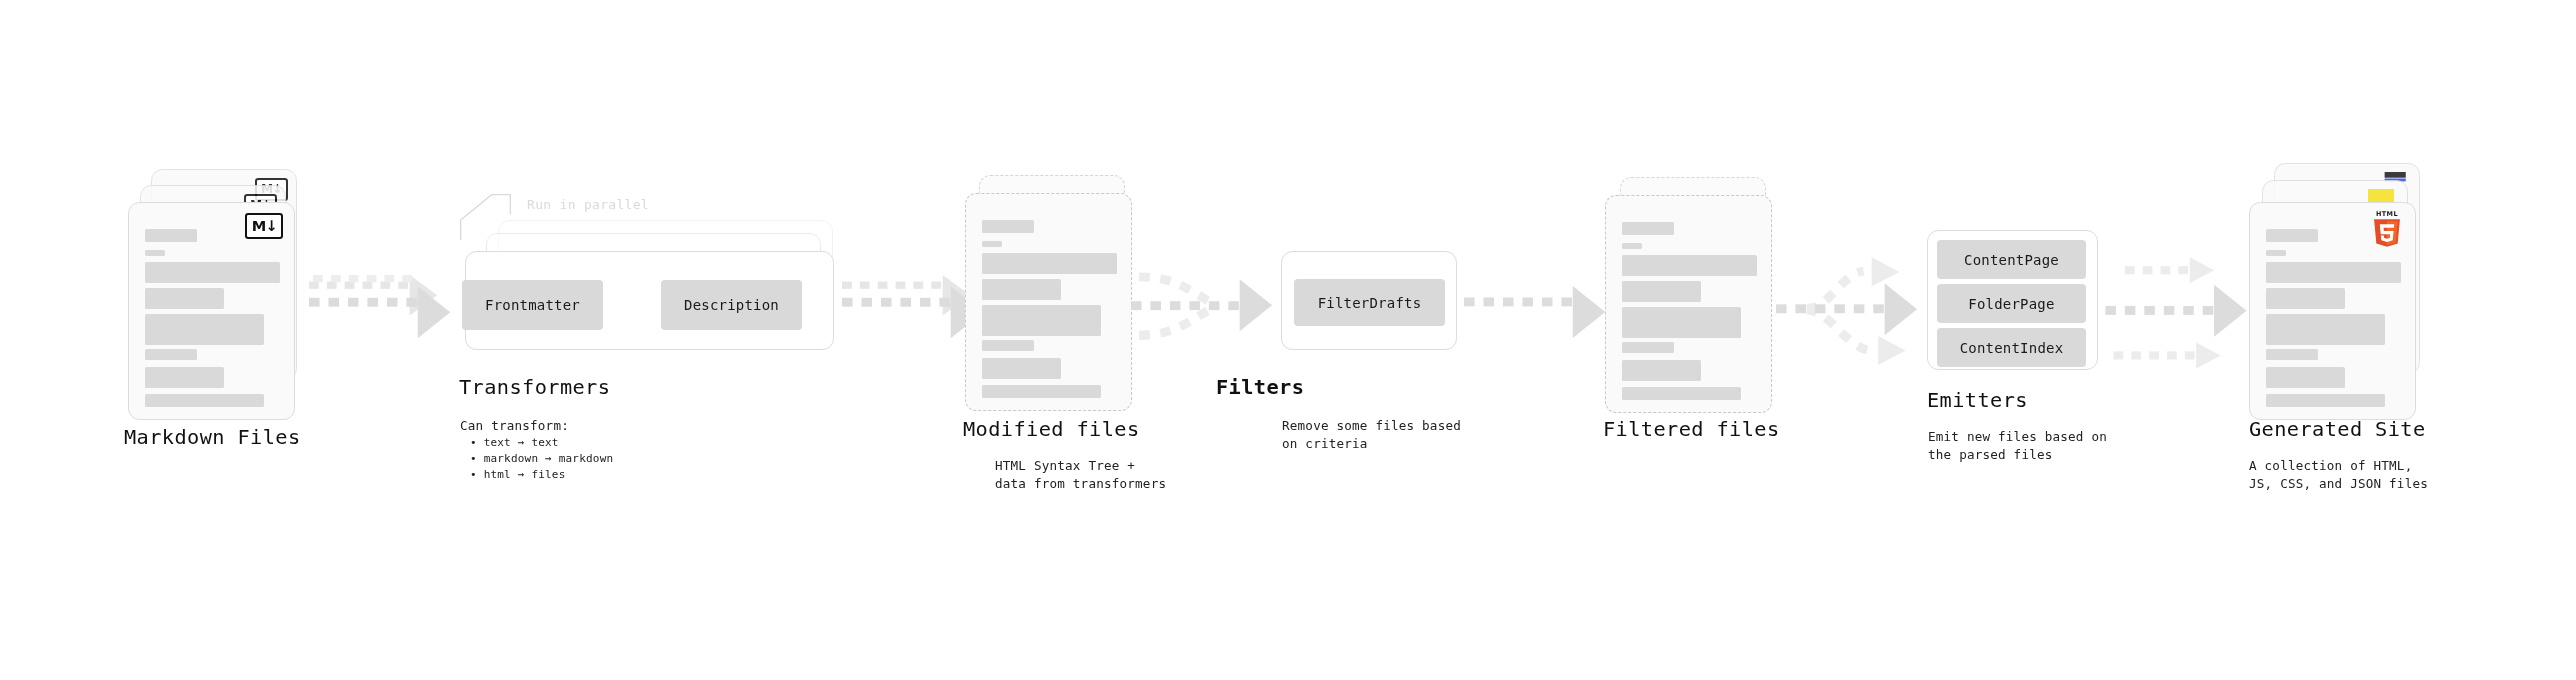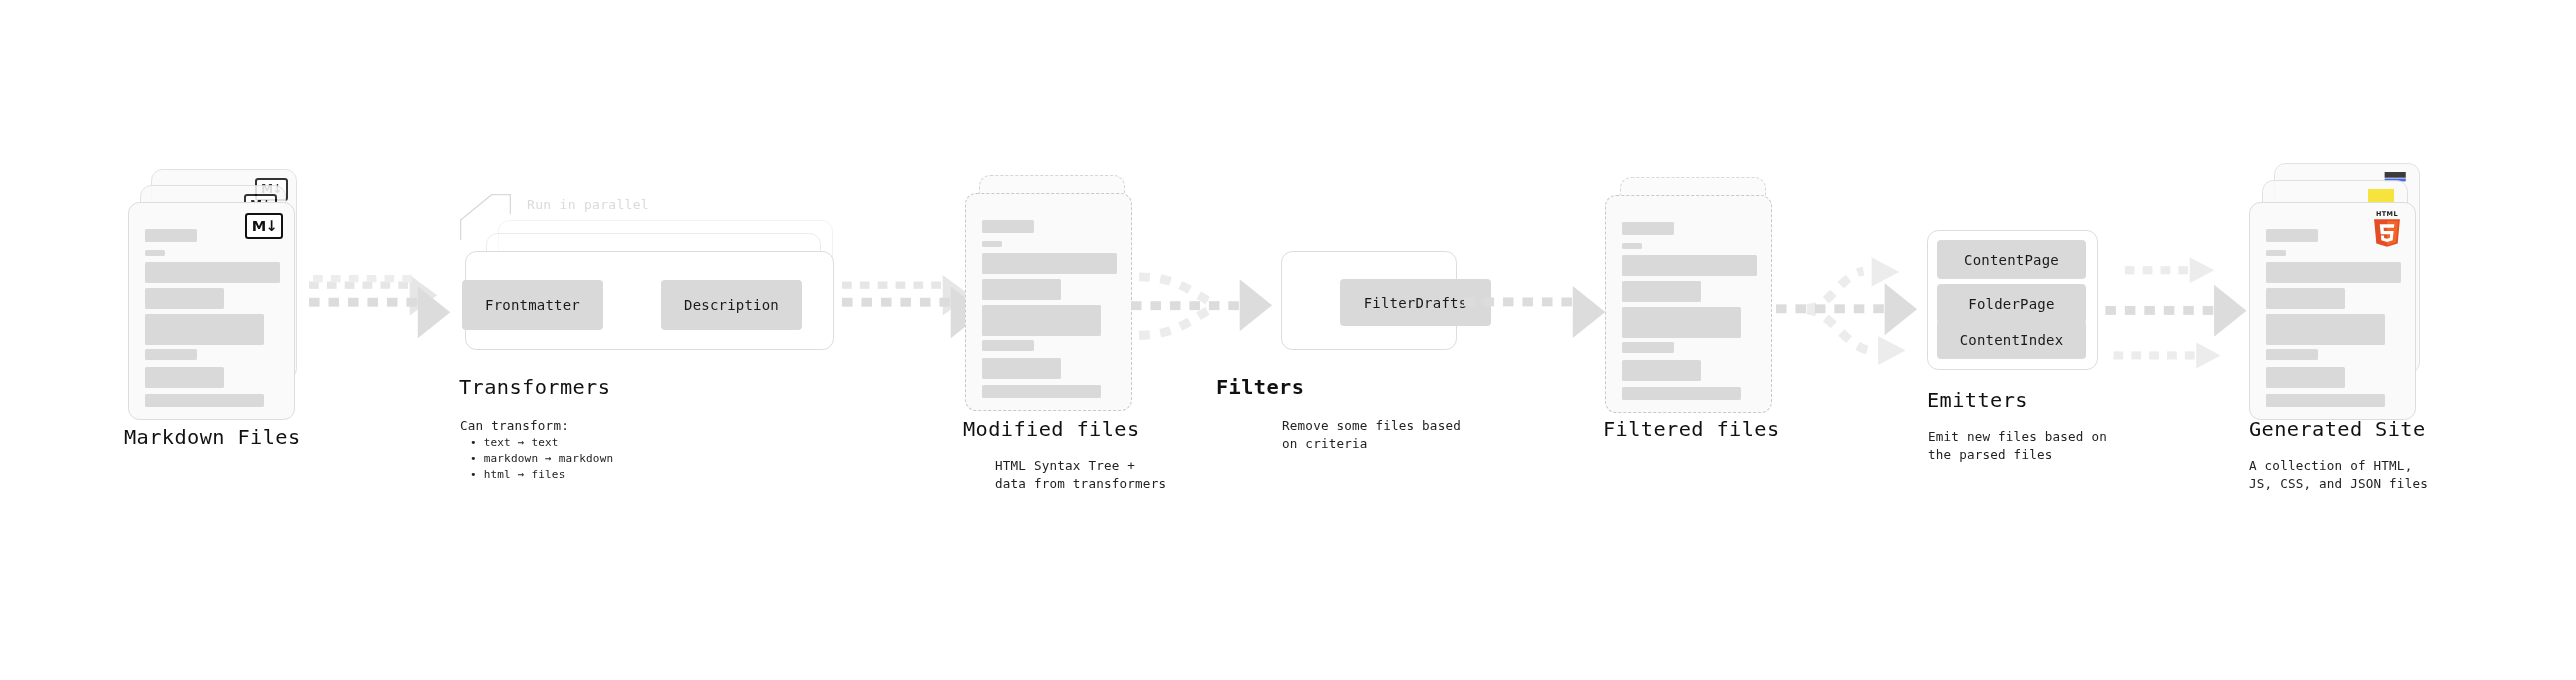--- a/index.html
+++ b/index.html
@@ -245,7 +245,7 @@
 
 <div class="stage">
   <div class="procbox" style="left:1281px;top:251px;width:176px;height:99px;"></div>
-  <div class="chip" style="left:1294px;top:279px;width:151px;height:47px;margin-left:46px;">FilterDrafts</div>
+  <div class="chip" style="left:1294px;top:279px;width:151px;height:47px;">FilterDrafts</div>
 
   <div class="title" style="left:1216px;top:375px;font-weight:bold;">Filters</div>
   <div class="sub" style="left:1282px;top:417px;">Remove some files based

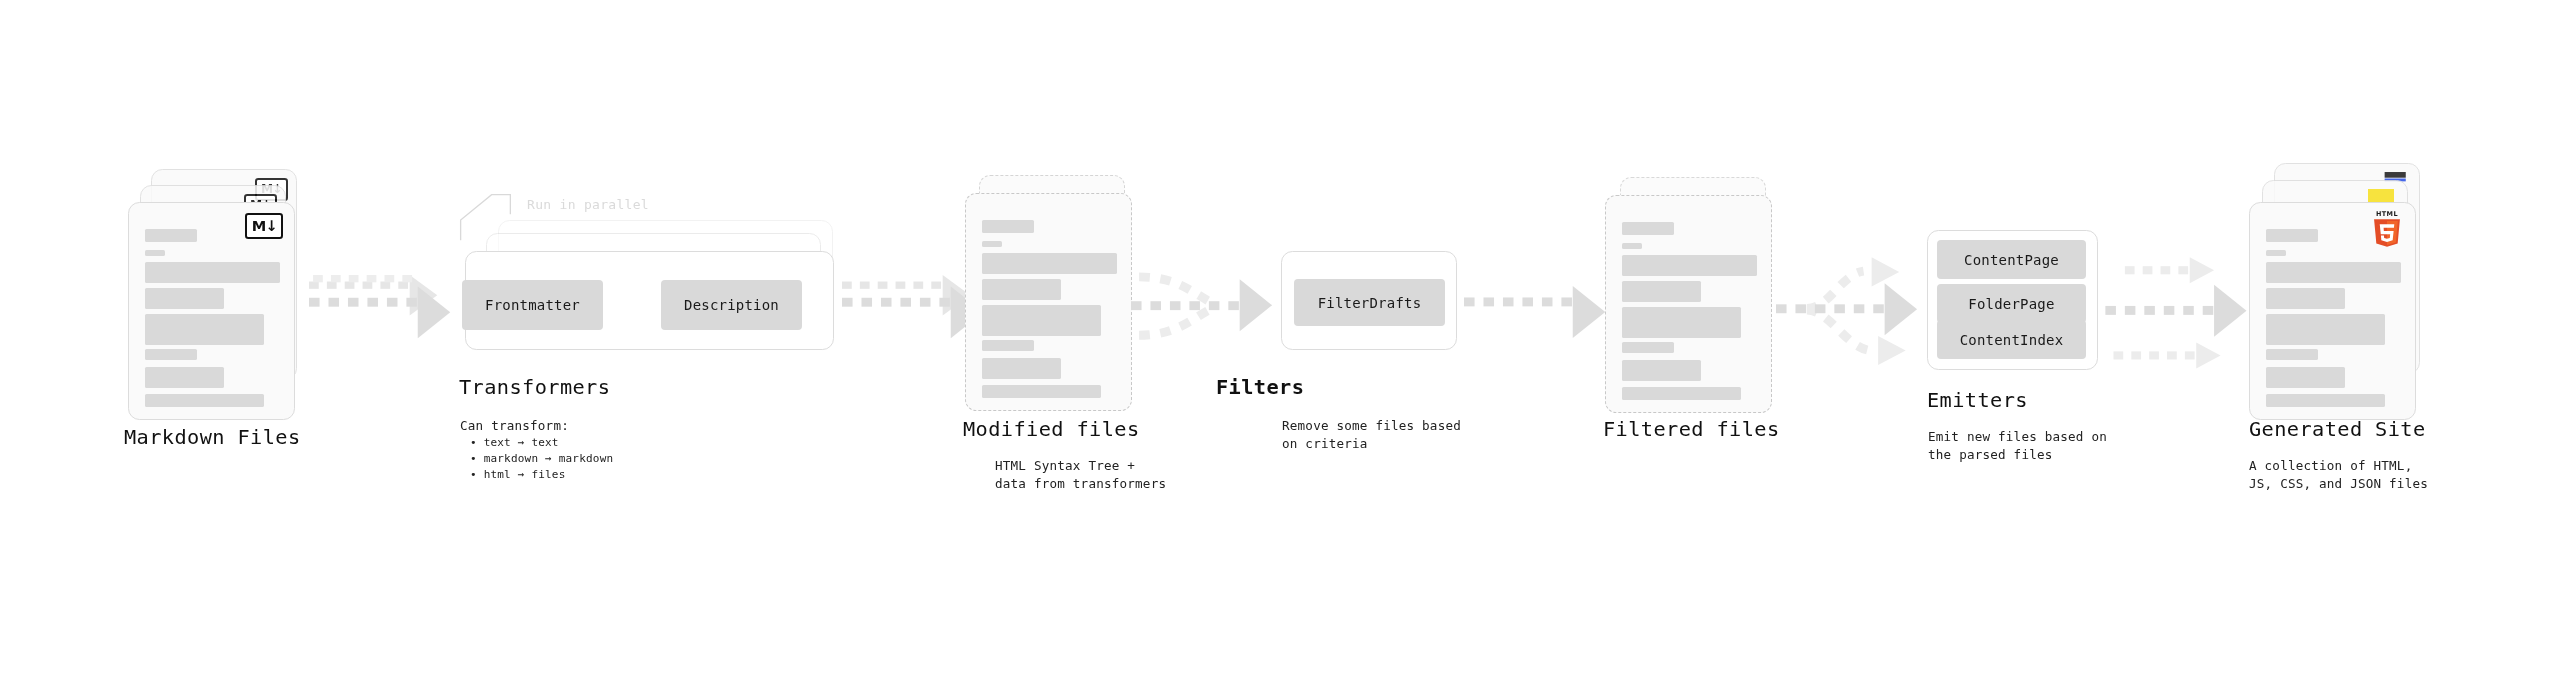--- a/index.html
+++ b/index.html
@@ -303,7 +303,7 @@
   <div class="procbox" style="left:1927px;top:230px;width:171px;height:140px;"></div>
   <div class="chip" style="left:1937px;top:240px;width:149px;height:39px;">ContentPage</div>
   <div class="chip" style="left:1937px;top:284px;width:149px;height:39px;">FolderPage</div>
-  <div class="chip" style="left:1937px;top:320px;width:149px;height:39px;">ContentIndex</div>
+  <div class="chip" style="left:1937px;top:328px;width:149px;height:39px;">ContentIndex</div>
 
   <div class="title" style="left:1927px;top:388px;">Emitters</div>
   <div class="sub" style="left:1928px;top:428px;">Emit new files based on

